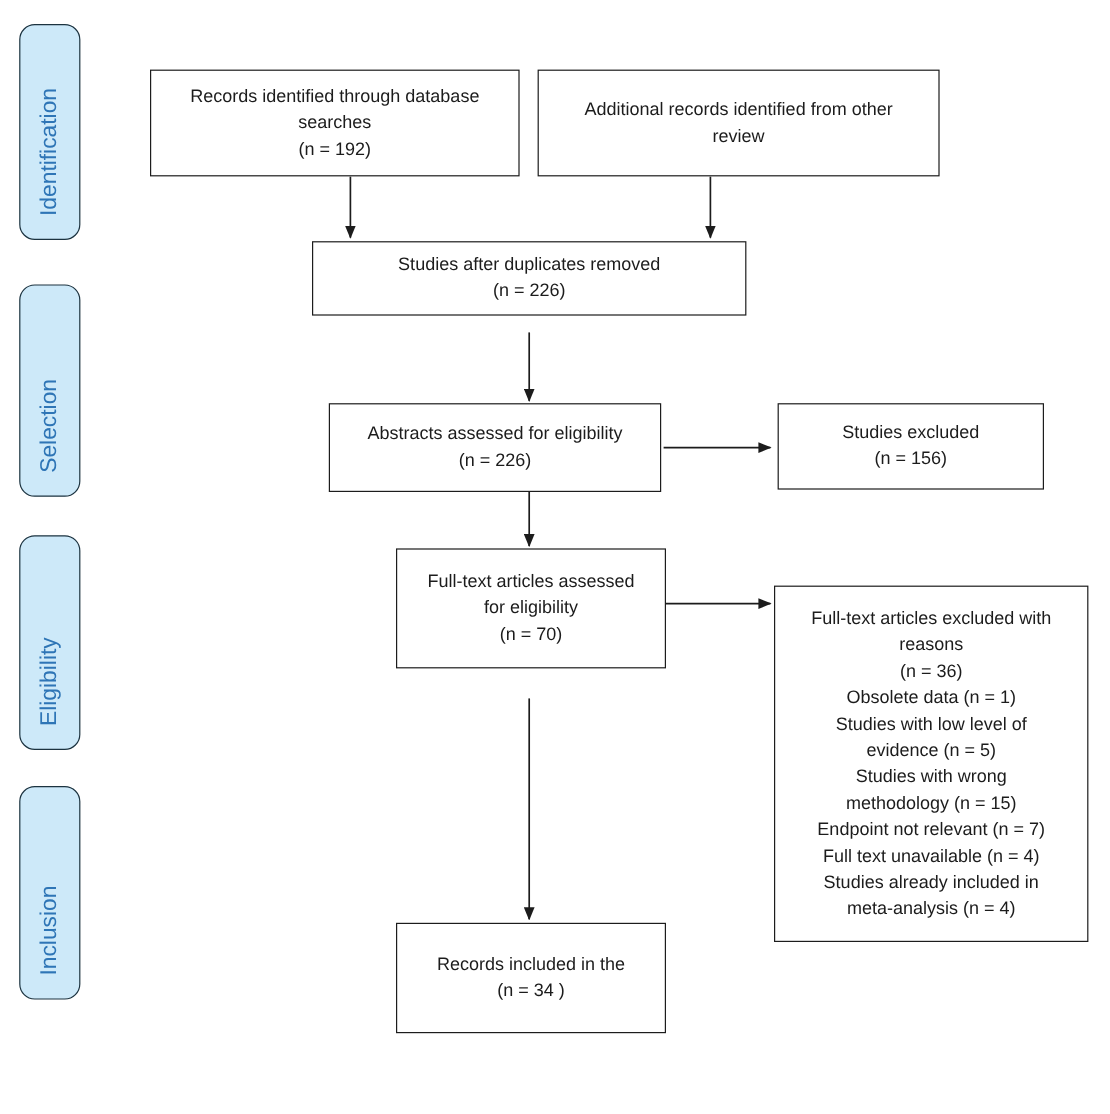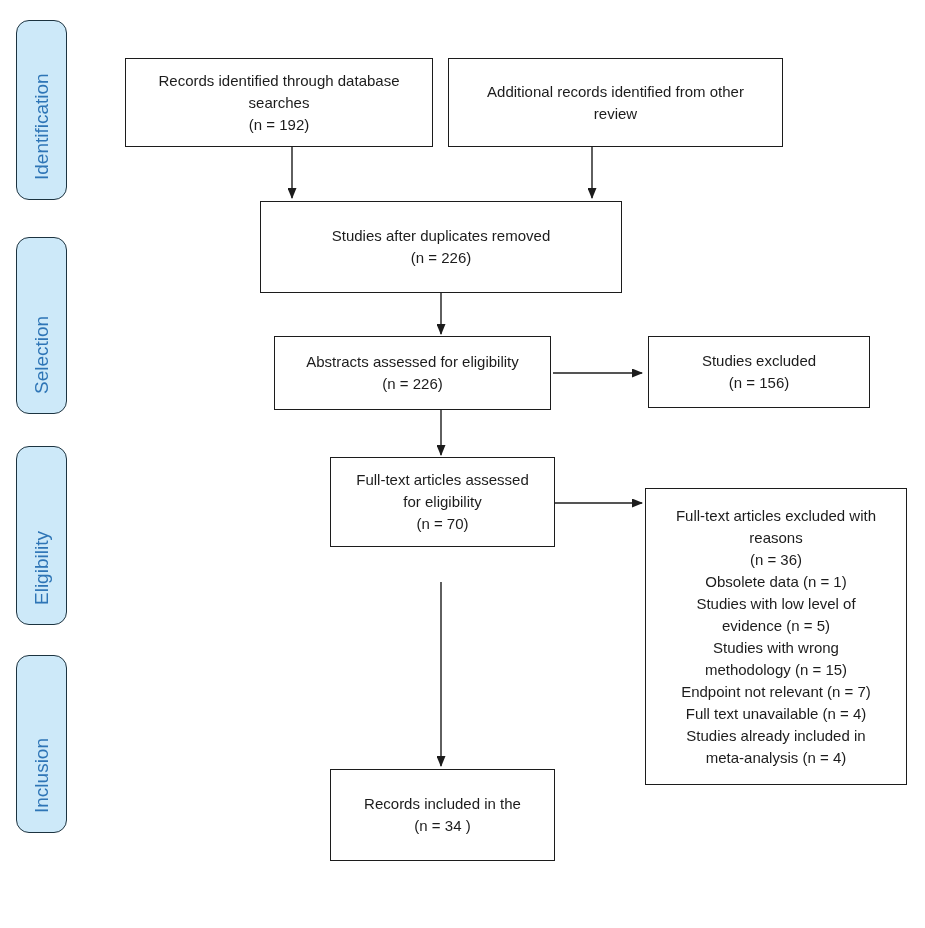--- a/index.html
+++ b/index.html
@@ -106,7 +106,7 @@
     <span class="ln">review</span>
   </div>
 
-  <div class="fbox" style="left:260px;top:201px;width:362px;height:92px;">
+  <div class="fbox" style="left:260px;top:201px;width:362px;height:62px;">
     <span class="ln">Studies after duplicates removed</span>
     <span class="ln">(n = 226)</span>
   </div>

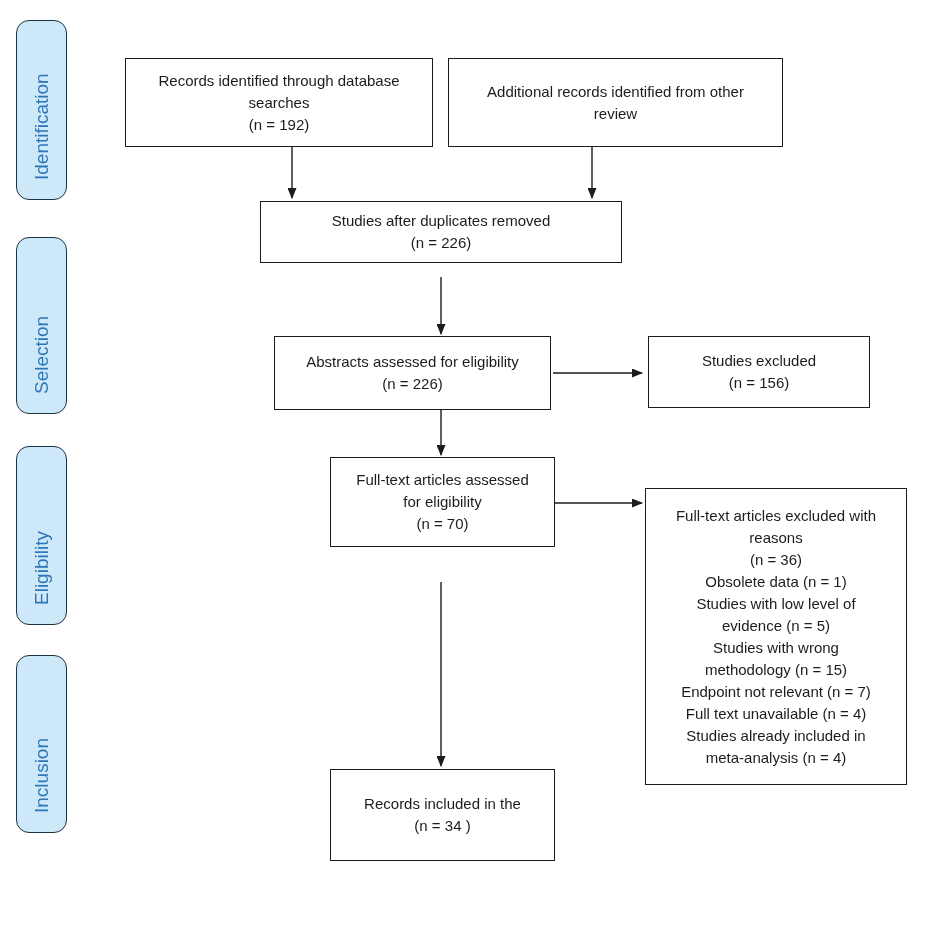--- a/index.html
+++ b/index.html
@@ -121,7 +121,7 @@
     <span class="ln">(n = 156)</span>
   </div>
 
-  <div class="fbox" style="left:330px;top:457px;width:225px;height:90px;">
+  <div class="fbox" style="left:330px;top:457px;width:225px;height:100px;">
     <span class="ln">Full-text articles assessed</span>
     <span class="ln">for eligibility</span>
     <span class="ln">(n = 70)</span>

